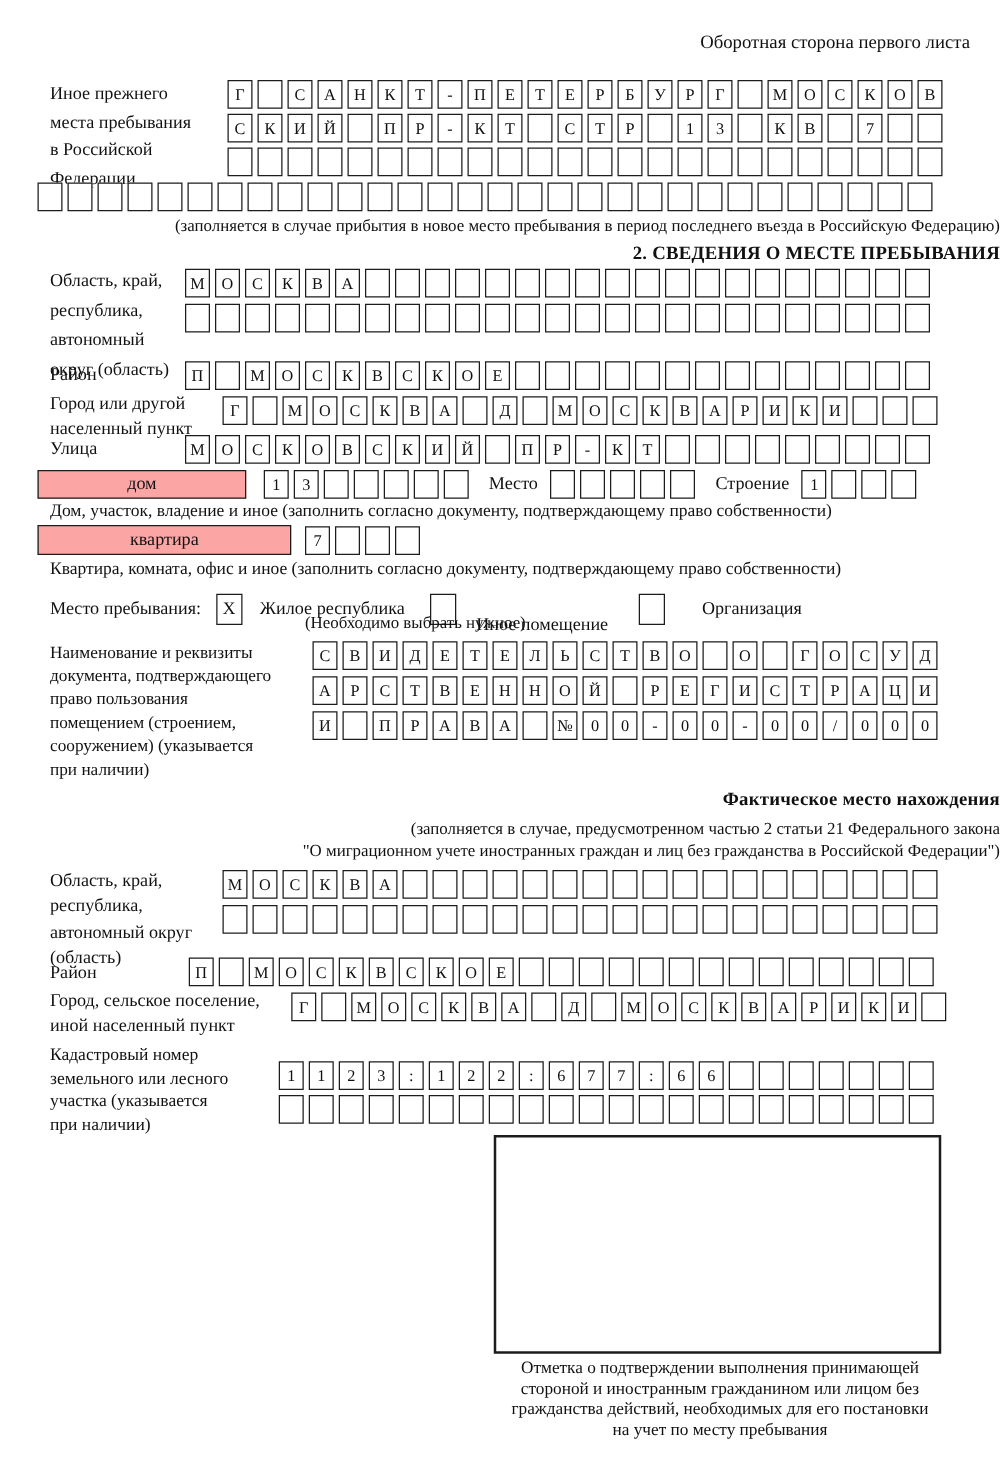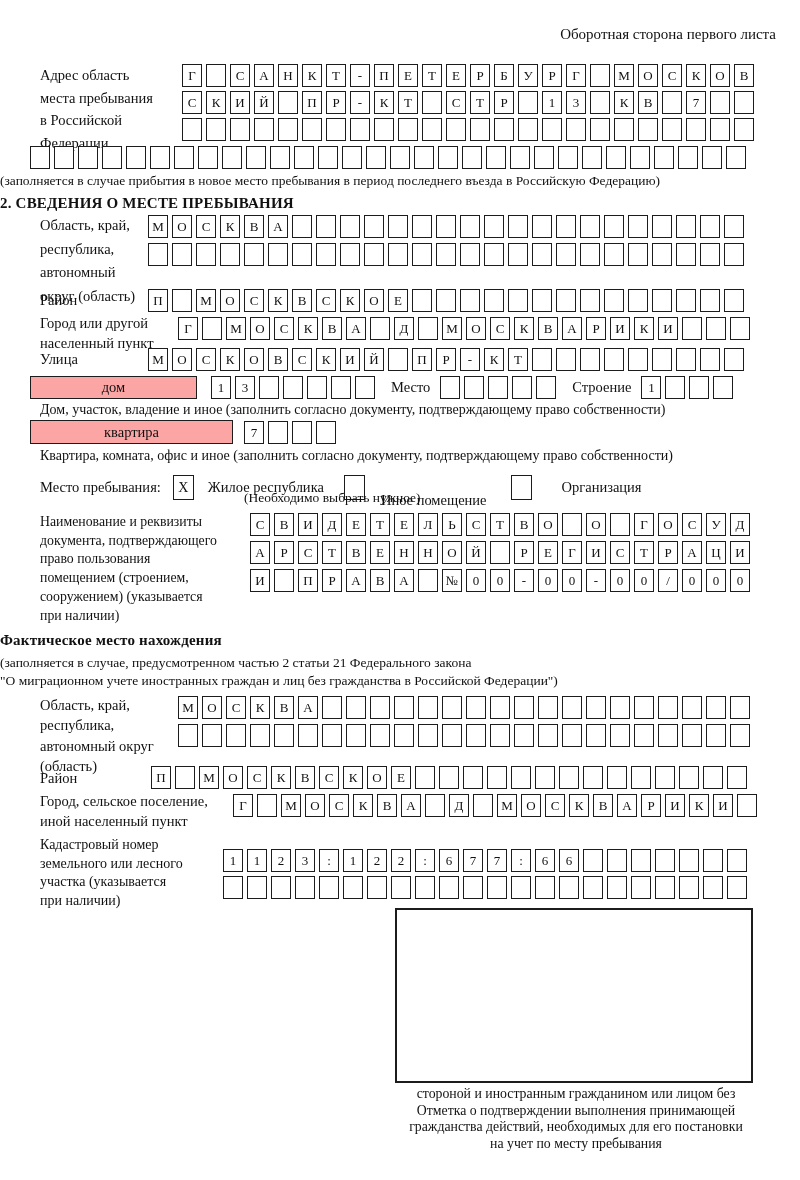--- a/index.html
+++ b/index.html
@@ -49,7 +49,7 @@
   <div class="abs hdr" style="top:26px;right:24px;">Оборотная сторона первого листа</div>
 
   <div class="abs lblock prevlbl" style="left:40px;top:64px;">
-      <div class="lline">Адрес область</div>
+      <div class="lline">Иное прежнего</div>
       <div class="lline">места пребывания</div>
       <div class="lline">в Российской</div>
       <div class="lline">Федерации</div>

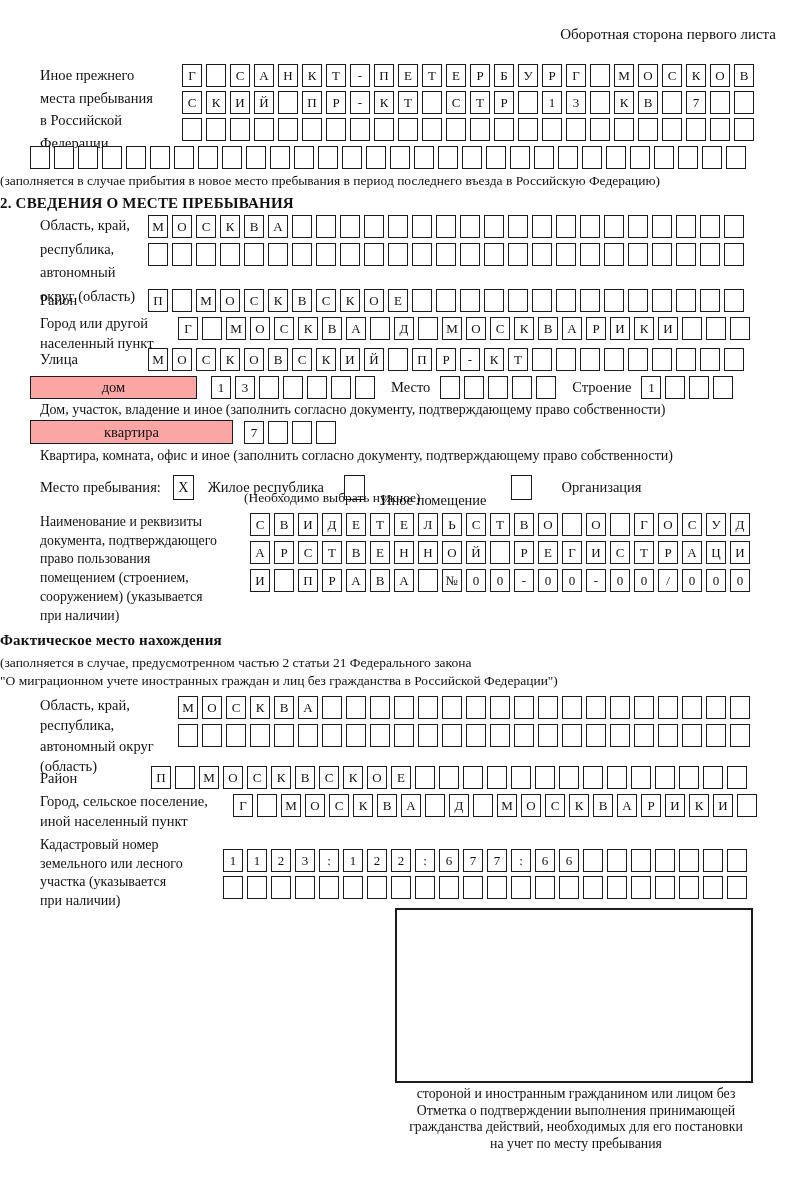--- a/index.html
+++ b/index.html
@@ -6,7 +6,7 @@
   .page{position:relative;width:800px;height:1180px;background:#ffffff;overflow:hidden;
         font-family:"Liberation Serif", serif;color:#111;}
   .abs{position:absolute;}
-  .center{left:0;width:800px;text-align:left;}
+  .center{left:0;width:800px;text-align:right;}
   .hdr{font-size:15px;}
   .title{font-size:15px;font-weight:bold;letter-spacing:.2px;}
   .lblock{font-size:14.5px;}

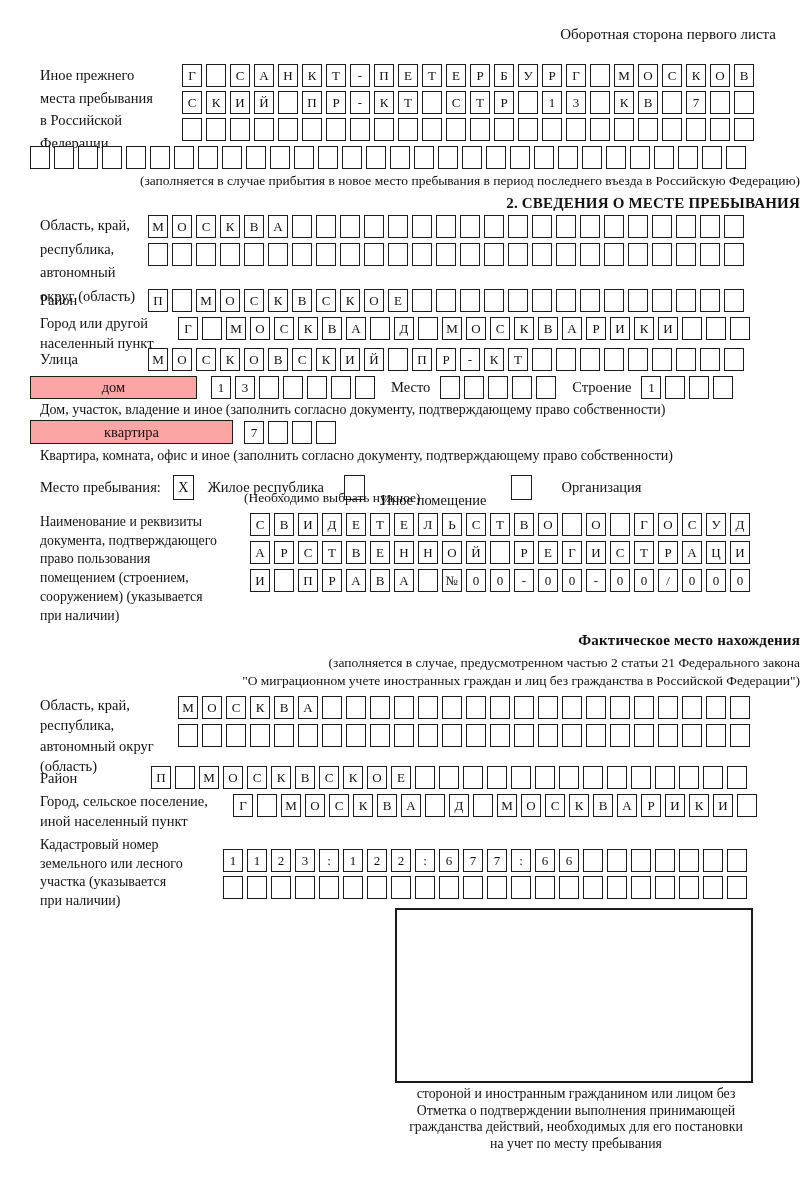--- a/index.html
+++ b/index.html
@@ -627,8 +627,8 @@
 
   <div class="stamp"></div>
   <div class="caption">
+      <div class="lline">Отметка о подтверждении выполнения принимающей</div>
       <div class="lline">стороной и иностранным гражданином или лицом без</div>
-      <div class="lline">Отметка о подтверждении выполнения принимающей</div>
       <div class="lline">гражданства действий, необходимых для его постановки</div>
       <div class="lline">на учет по месту пребывания</div>
     </div>

